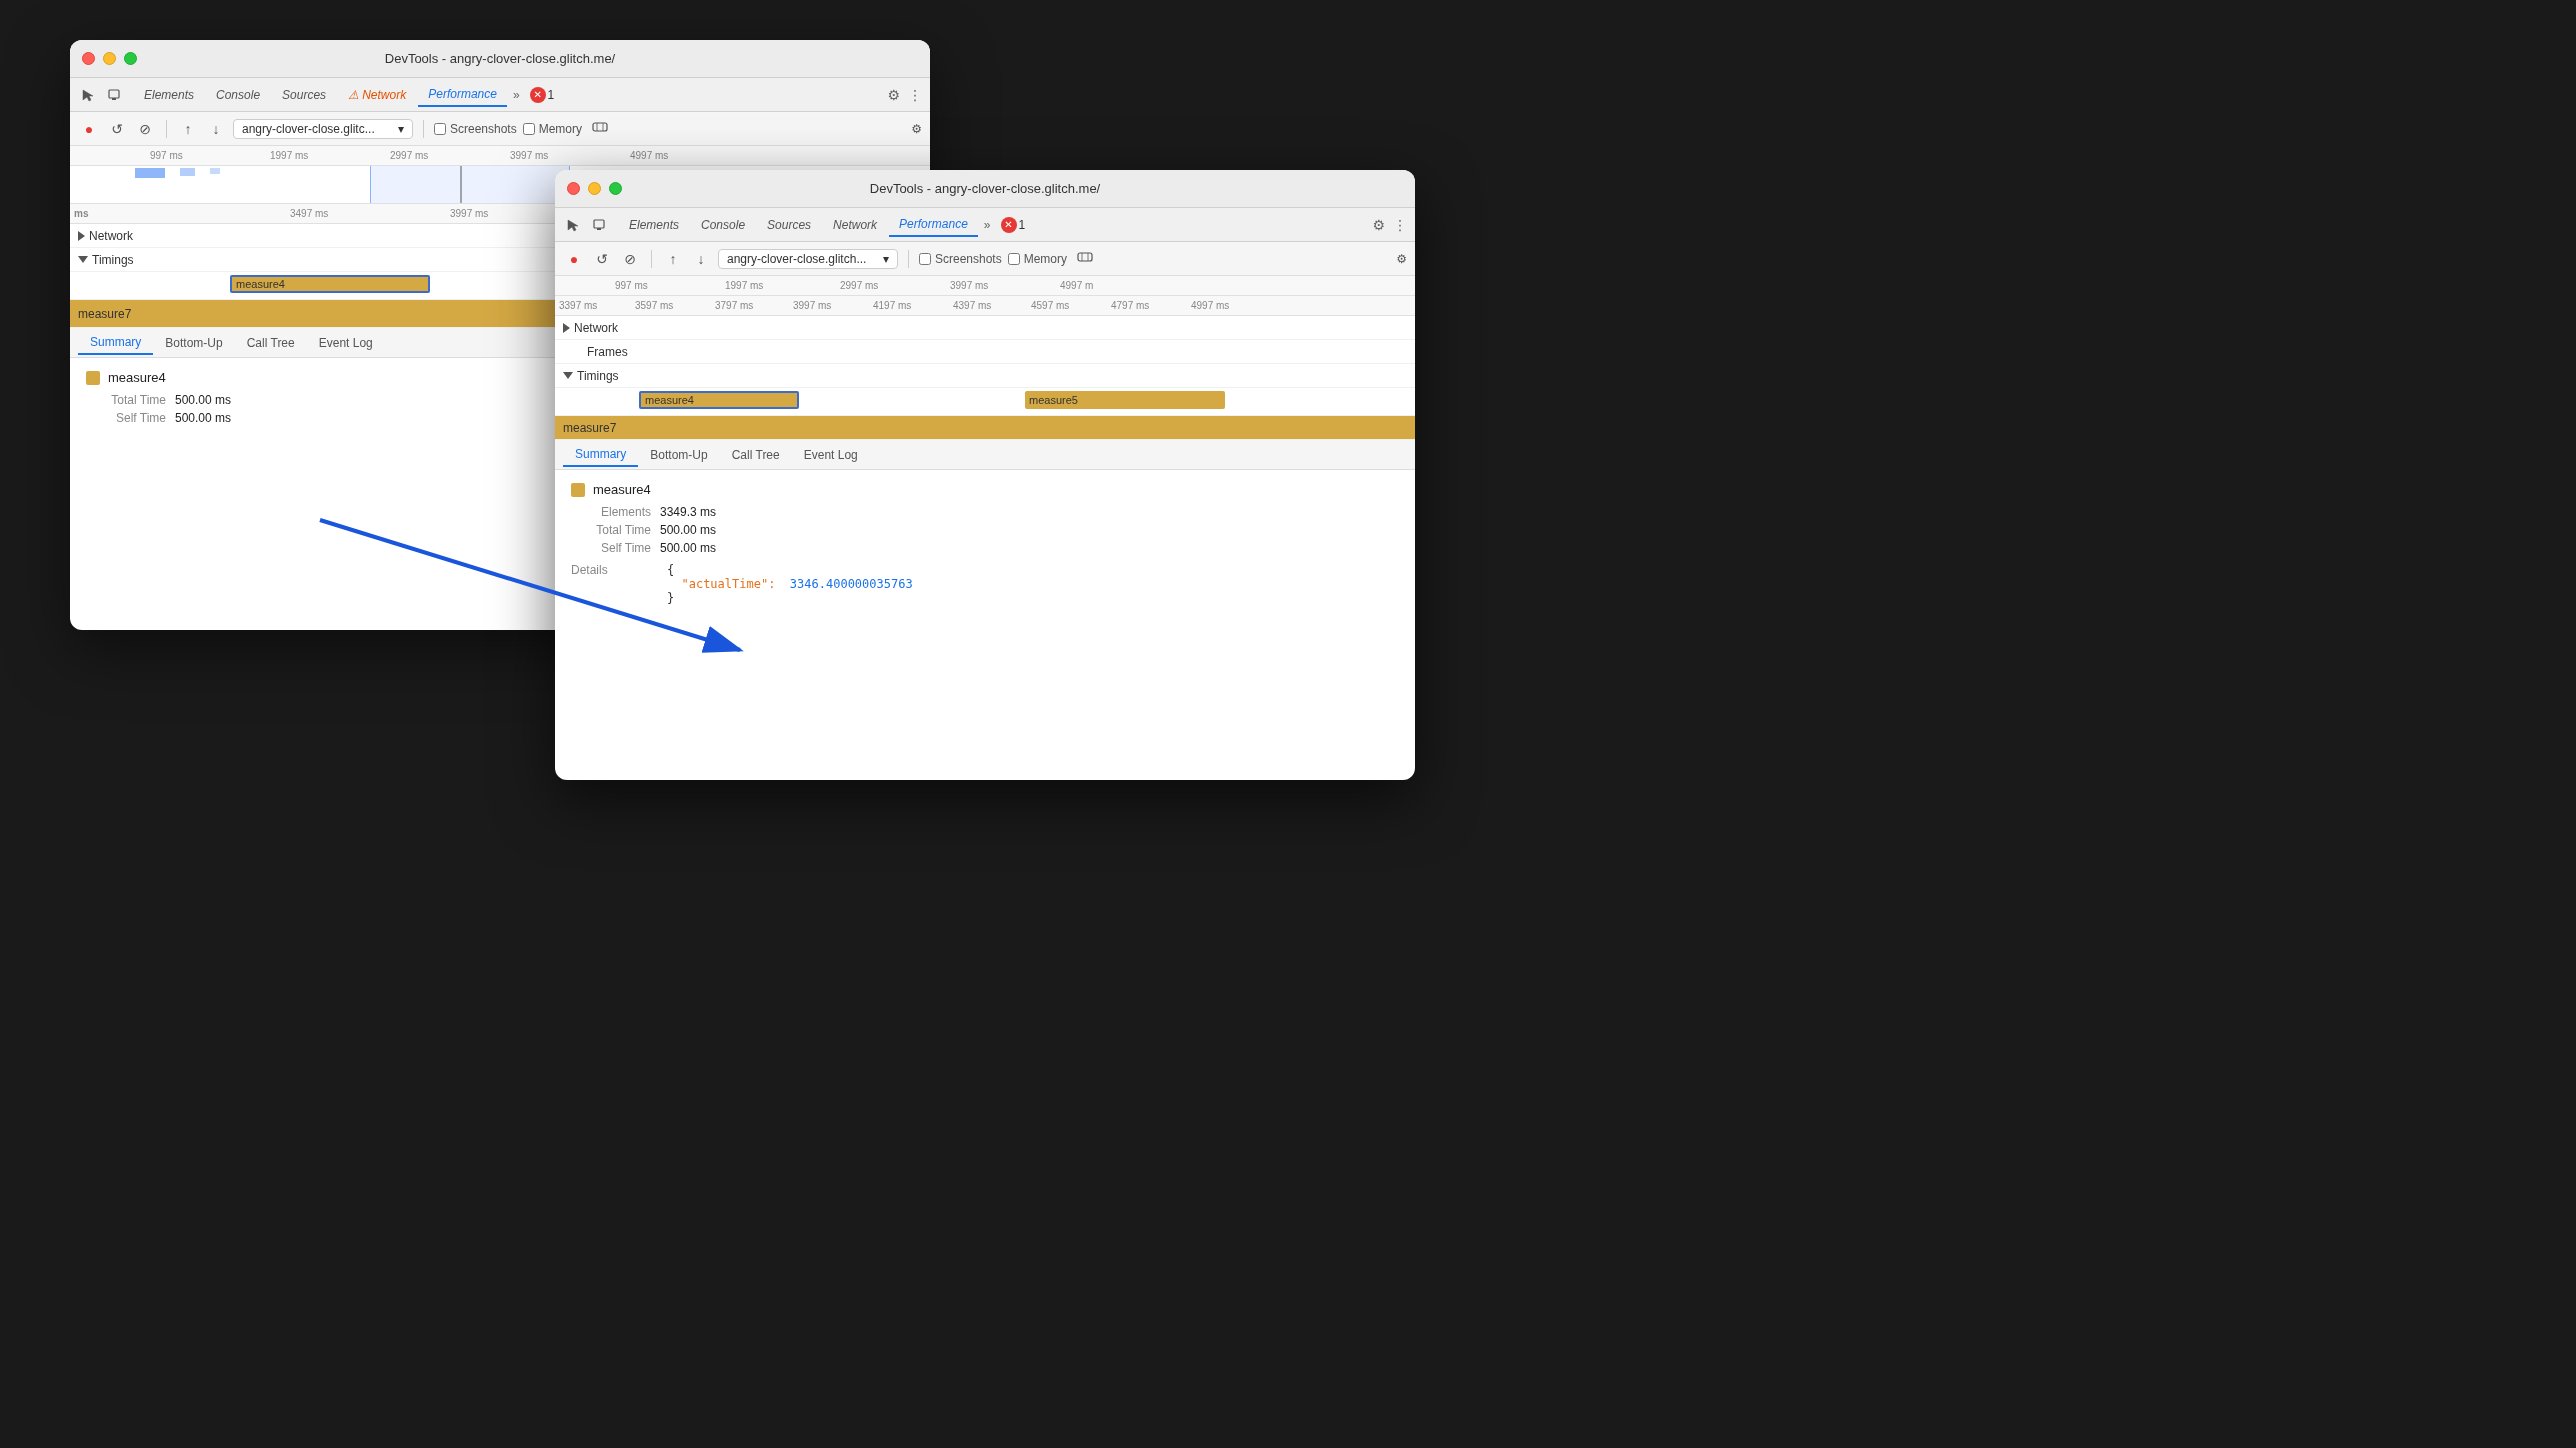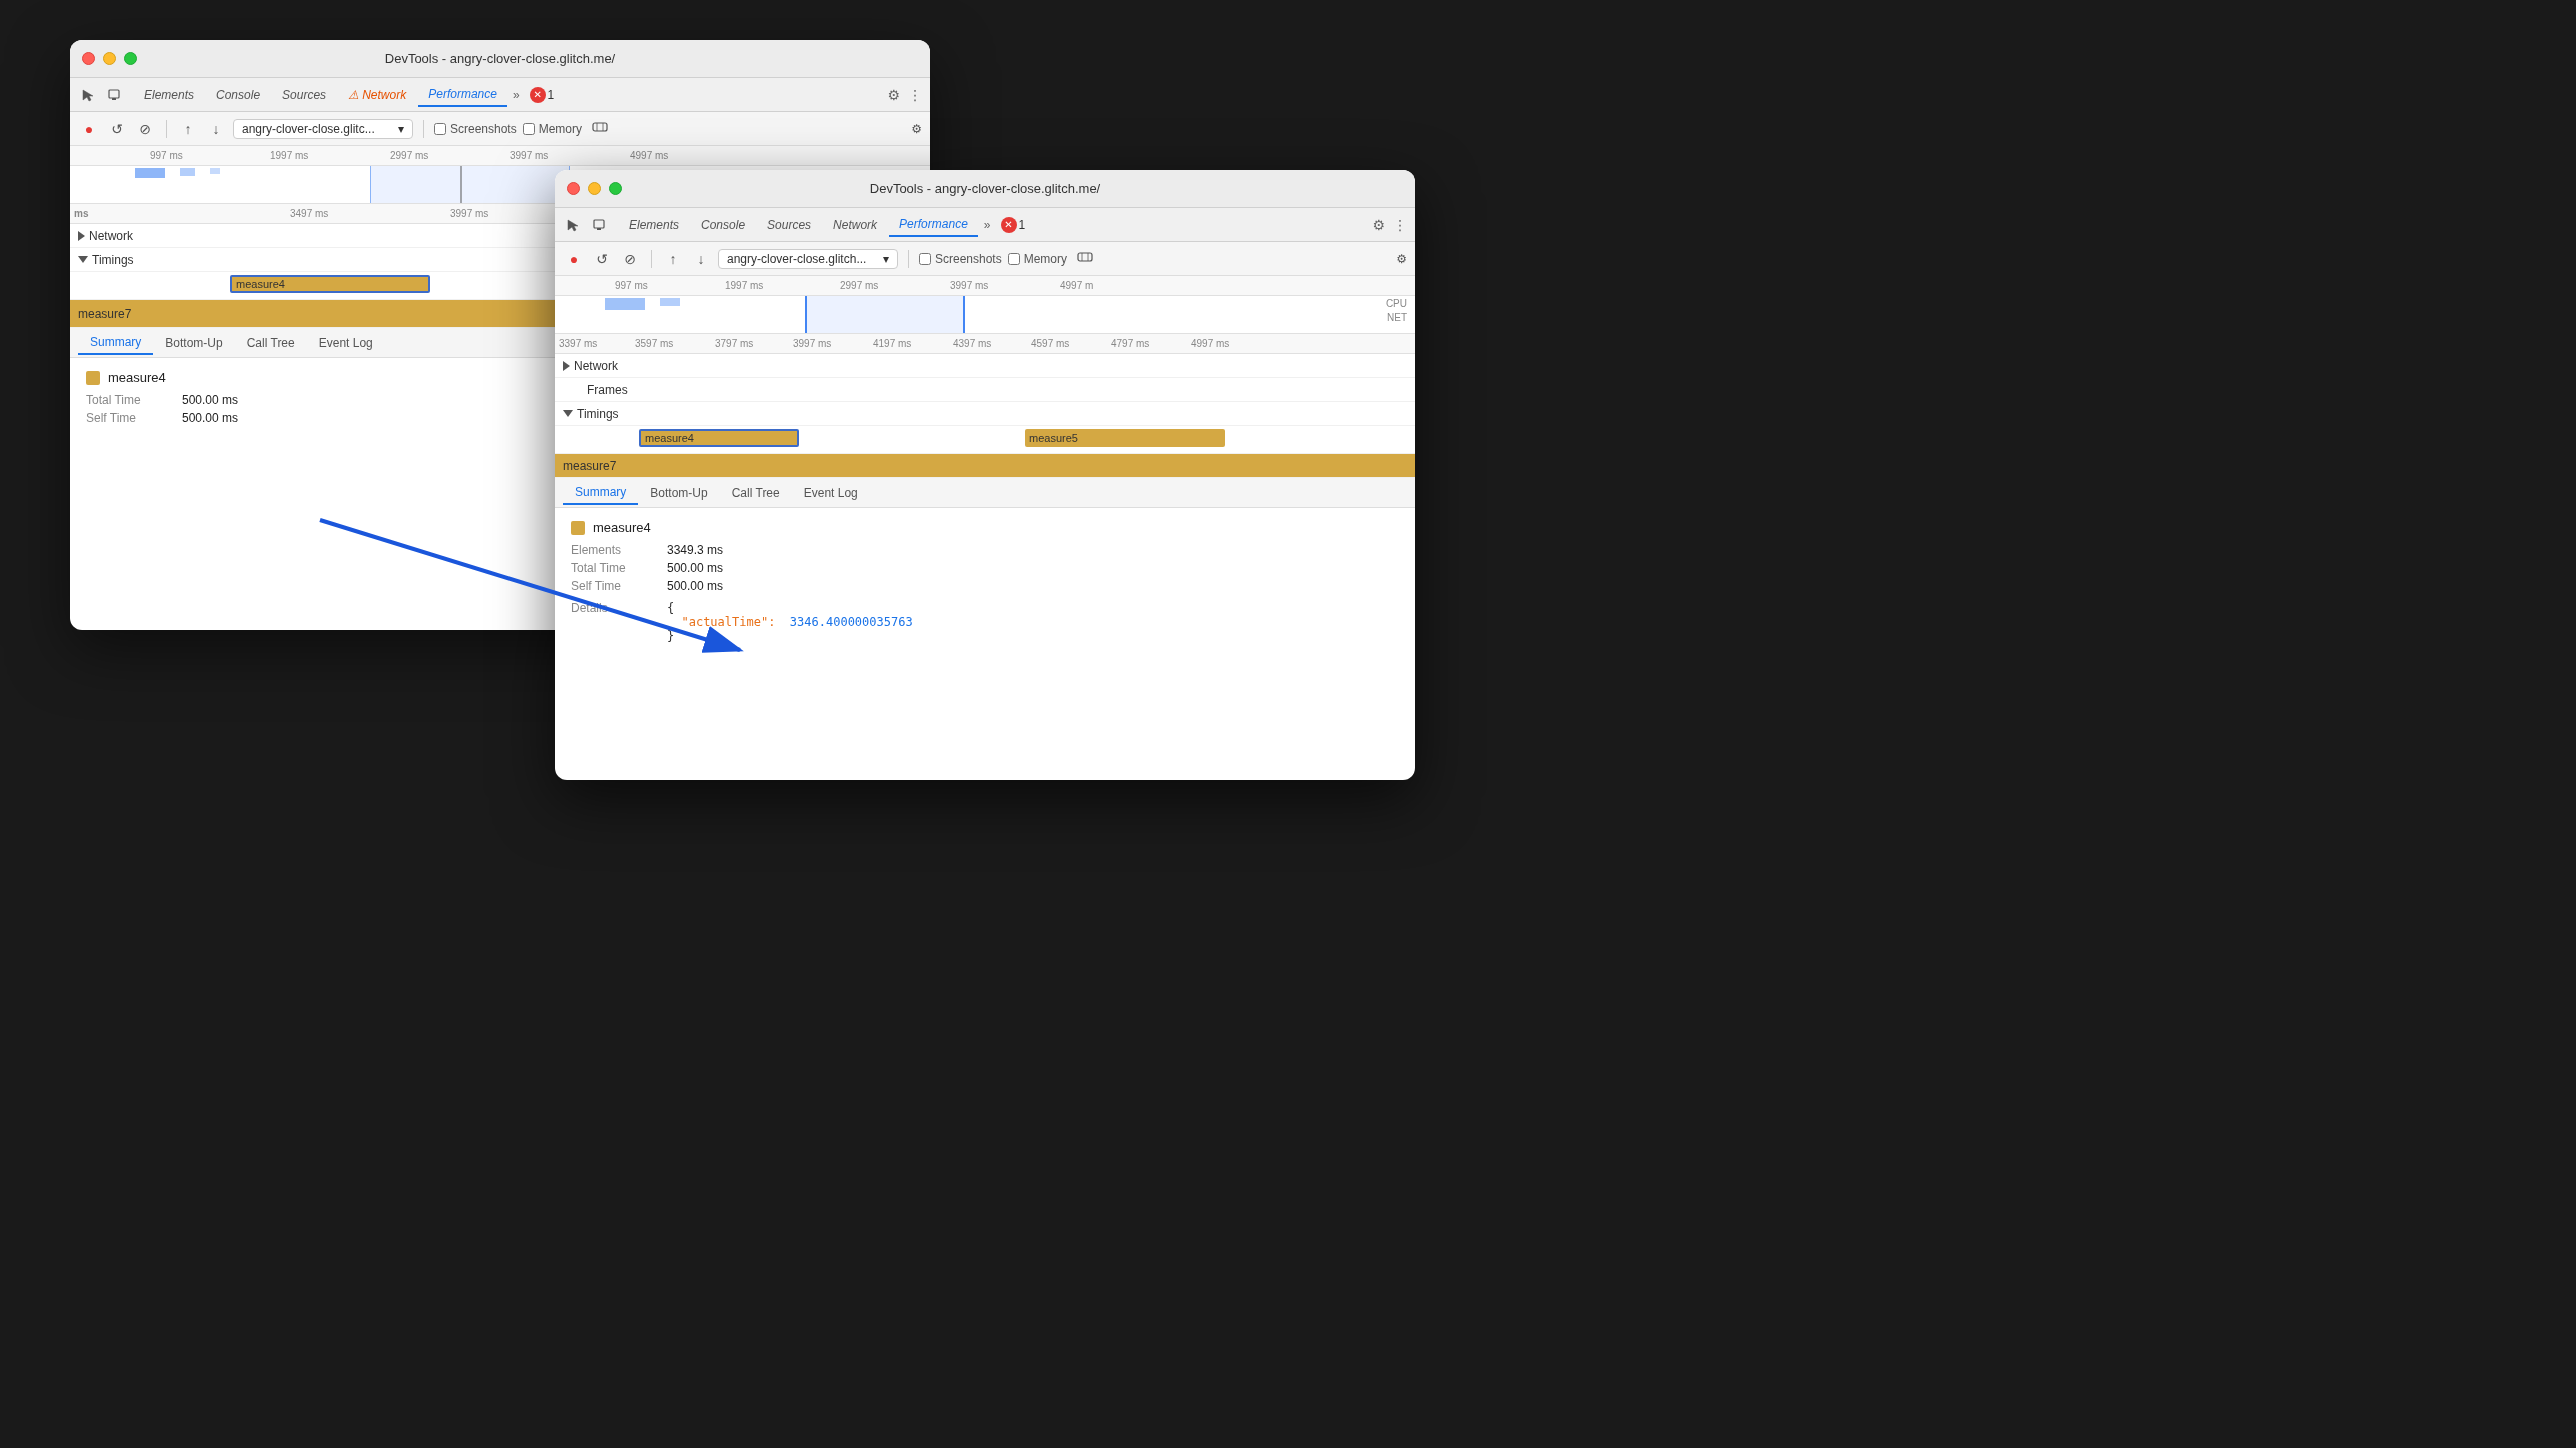--- a/index.html
+++ b/index.html
@@ -536,16 +536,6 @@
     <span class="ruler-tick" style="left:505px;">4997 m</span>
   </div>
 
-  <div style="height:38px;background:#fff;border-bottom:1px solid #e0e0e0;position:relative;overflow:hidden;">
-    <div style="position:absolute;top:2px;left:30px;right:0;height:14px;">
-      <div style="position:absolute;left:20px;width:40px;height:12px;background:#4285f4;opacity:0.5;"></div>
-      <div style="position:absolute;left:75px;width:20px;height:8px;background:#4285f4;opacity:0.4;"></div>
-    </div>
-    <div style="position:absolute;left:250px;width:160px;top:0;bottom:0;background:rgba(100,150,255,0.12);border-left:2px solid #4285f4;border-right:2px solid #4285f4;"></div>
-
-    <span style="position:absolute;right:8px;top:2px;font-size:10px;color:#888;">CPU</span>
-    <span style="position:absolute;right:8px;top:16px;font-size:10px;color:#888;">NET</span>
-  </div>
 
   <div class="timeline-ruler" style="height:20px;padding-left:12px;position:relative;">
     <span class="ruler-tick" style="left:4px;">3397 ms</span>

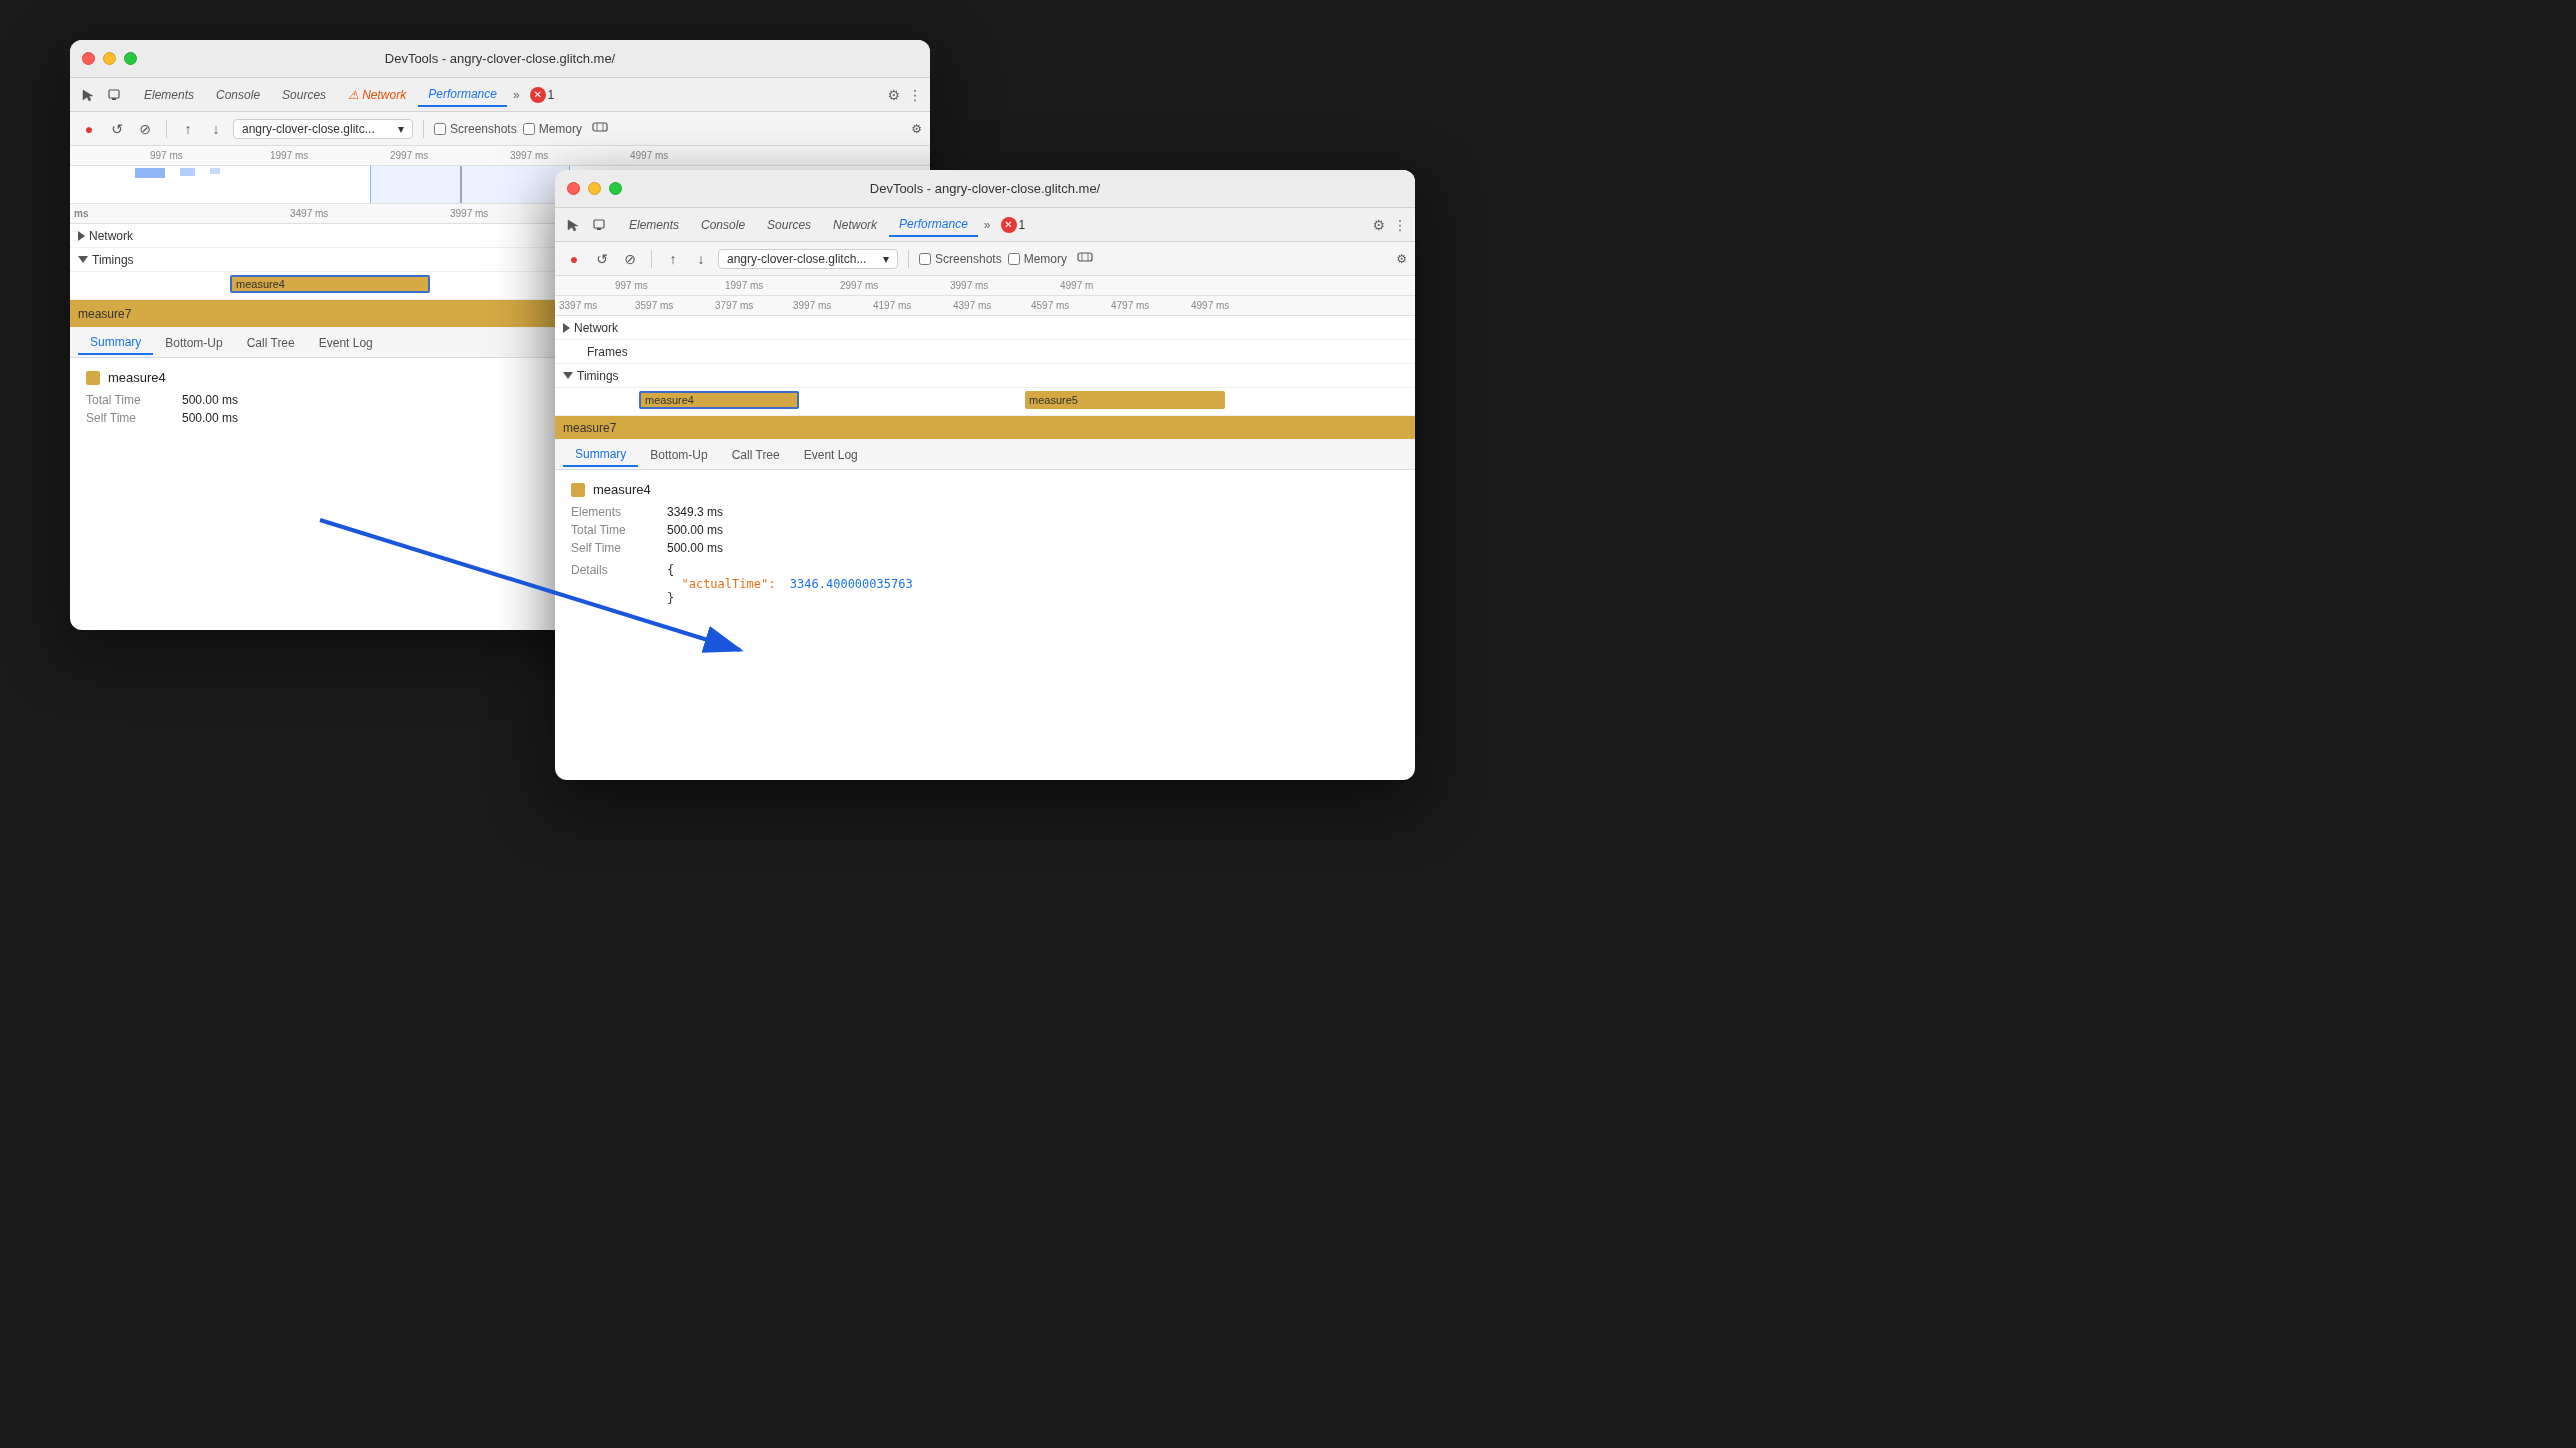--- a/index.html
+++ b/index.html
@@ -259,8 +259,9 @@
     }
     .summary-row {
       display: flex;
-      gap: 16px;
-      font-size: 12px;
+      gap: 9px;
+      font-size: 12px;
+      text-align: right;
     }
     .summary-key {
       color: #888;

